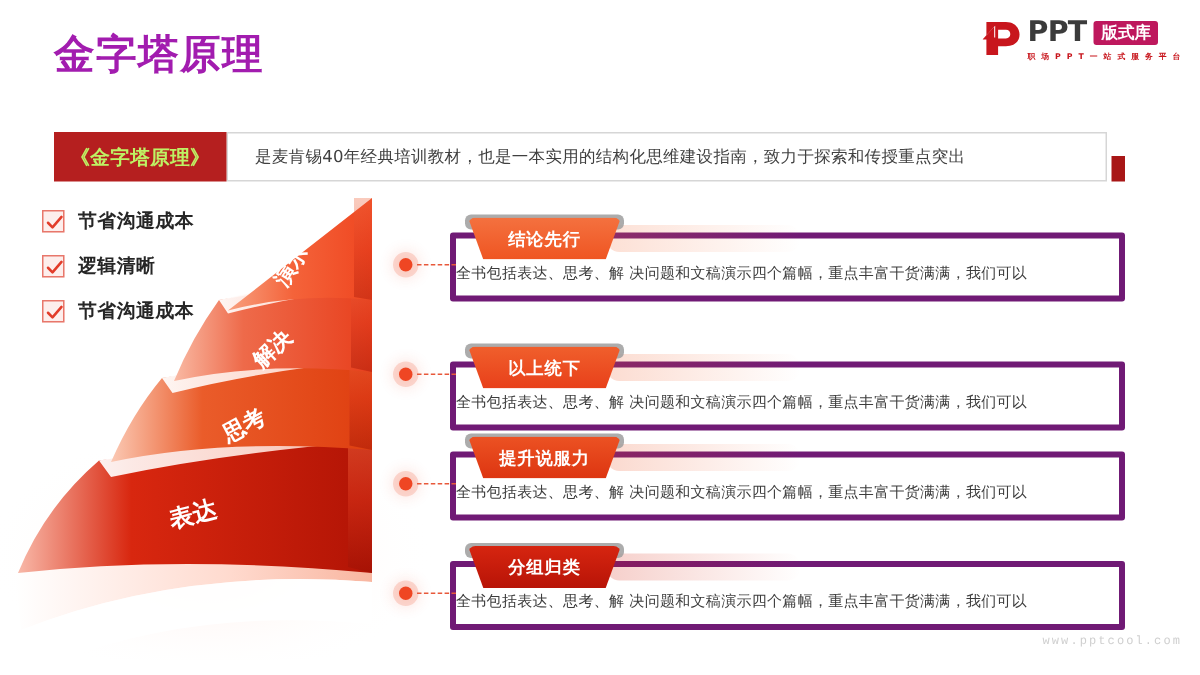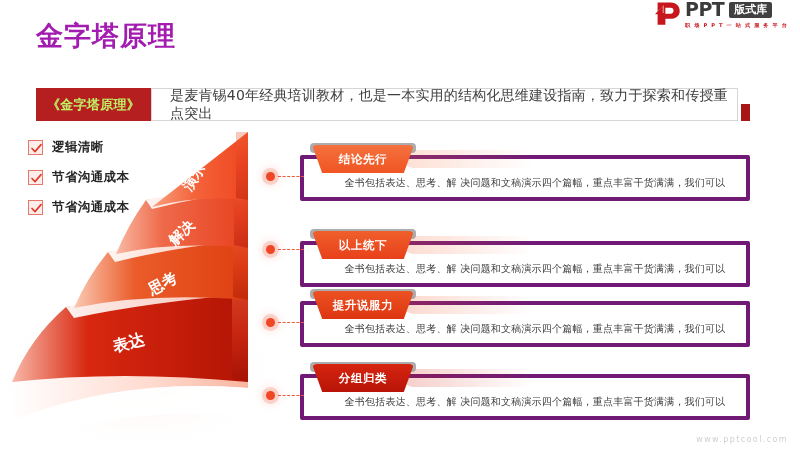--- a/index.html
+++ b/index.html
@@ -18,7 +18,7 @@
   }
 
   
-  .logo{ position:absolute; right:12px; top:0; display:flex; align-items:flex-start;justify-content:flex-end; }
+  .logo{ position:absolute; right:12px; top:12px; display:flex; align-items:flex-start;justify-content:flex-end; }
   .logo-mark{ width:26px; height:26px; margin-right:4px; }
   .logo-textwrap{ display:flex; flex-direction:column; }
   .logo-row{ display:flex; align-items:center; }

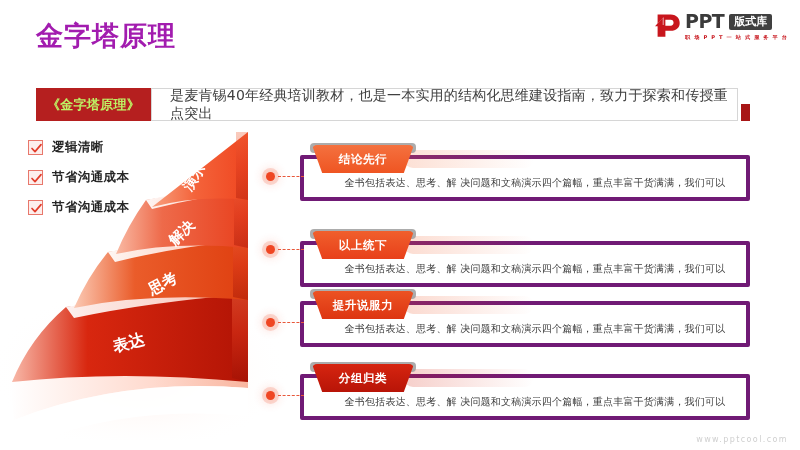--- a/index.html
+++ b/index.html
@@ -24,7 +24,7 @@
   .logo-row{ display:flex; align-items:center; }
   .logo-ppt{ font-size:19px; font-weight:800; color:#3b3b3b; letter-spacing:-.5px; line-height:1; }
   .logo-badge{
-    background:#404040; color:#fff; font-size:11px; font-weight:700;
+    background:#be185d; color:#fff; font-size:11px; font-weight:700;
     padding:2px 5px 3px; margin-left:5px; border-radius:2px; line-height:1;
   }
   .logo-sub{

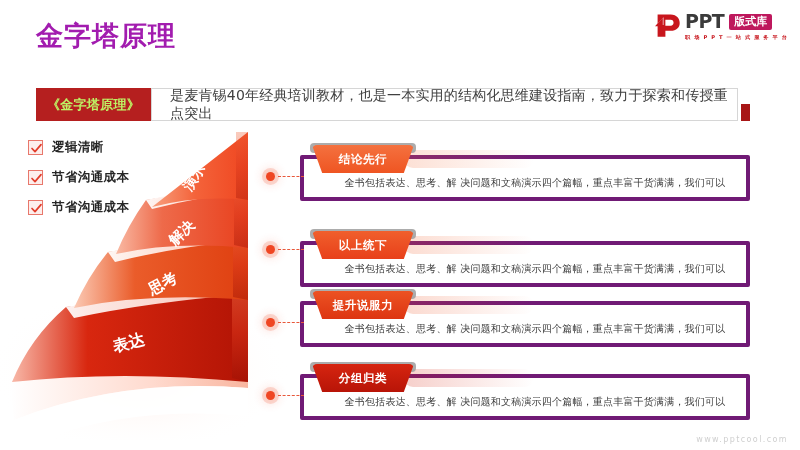--- a/index.html
+++ b/index.html
@@ -47,7 +47,7 @@
   .subbar-text{
     position:absolute; left:134px; top:0; height:33px; right:20px;
     display:flex; align-items:center;
-    font-size:14px; color:#404040; letter-spacing:.2px;
+    font-size:11px; color:#404040; letter-spacing:.2px;
   }
   .subbar-accent{
     position:absolute; right:0; top:16px; width:9px; height:17px; background:#a81616;

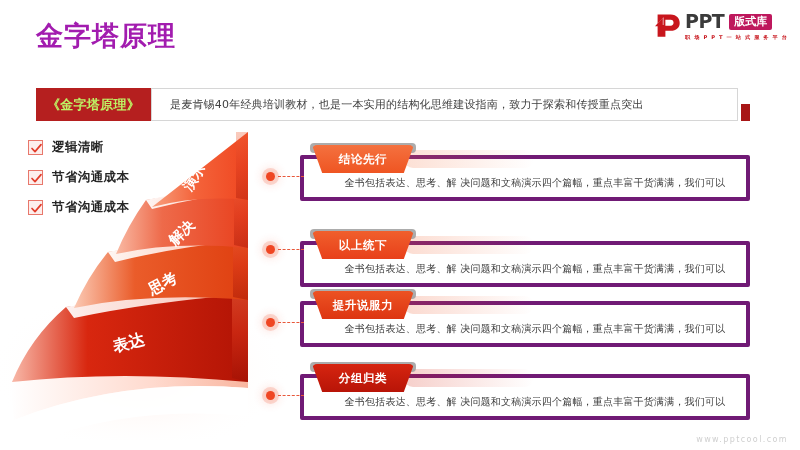--- a/index.html
+++ b/index.html
@@ -145,6 +145,14 @@
           <path d="M2 6.5 L5 9.6 L11 2.6" stroke="#e23c2a" stroke-width="1.7" fill="none" stroke-linecap="round" stroke-linejoin="round"></path>
         </svg>
     </span>
+    <span class="check-label">节省沟通成本</span>
+  </div>
+  <div class="check-item">
+    <span class="check-box">
+      <svg width="13" height="13" viewBox="0 0 13 13">
+          <path d="M2 6.5 L5 9.6 L11 2.6" stroke="#e23c2a" stroke-width="1.7" fill="none" stroke-linecap="round" stroke-linejoin="round"></path>
+        </svg>
+    </span>
     <span class="check-label">逻辑清晰</span>
   </div>
   <div class="check-item">
@@ -155,14 +163,6 @@
     </span>
     <span class="check-label">节省沟通成本</span>
   </div>
-  <div class="check-item">
-    <span class="check-box">
-      <svg width="13" height="13" viewBox="0 0 13 13">
-          <path d="M2 6.5 L5 9.6 L11 2.6" stroke="#e23c2a" stroke-width="1.7" fill="none" stroke-linecap="round" stroke-linejoin="round"></path>
-        </svg>
-    </span>
-    <span class="check-label">节省沟通成本</span>
-  </div>
 </div>
 
 <div class="pyramid">

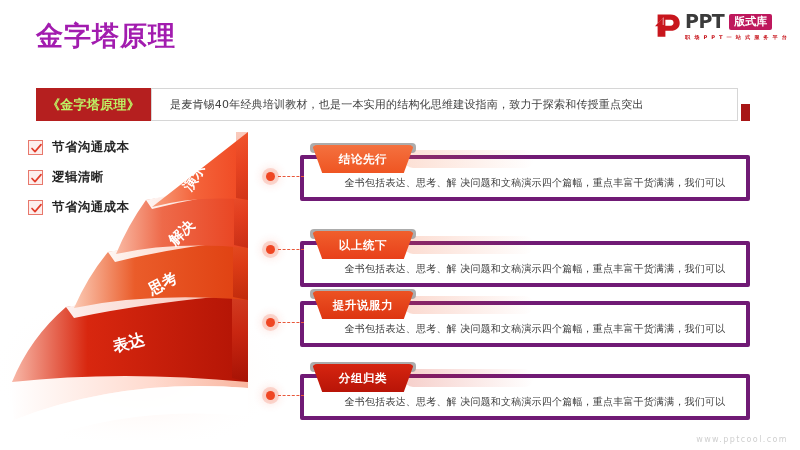--- a/index.html
+++ b/index.html
@@ -84,8 +84,8 @@
     border:4px solid #701a75; background:#fff; border-radius:2px;
   }
   .card-body{
-    position:absolute; left:30px; right:10px; bottom:8px;
-    font-size:10px; color:#3c3c3c; letter-spacing:.2px; line-height:1.2;text-align:center;
+    position:absolute; left:0; right:10px; bottom:8px;
+    font-size:10px; color:#3c3c3c; letter-spacing:.2px; line-height:1.2;
   }
   .tab{
     position:absolute; left:8px; top:-14px; width:102px; height:28px;

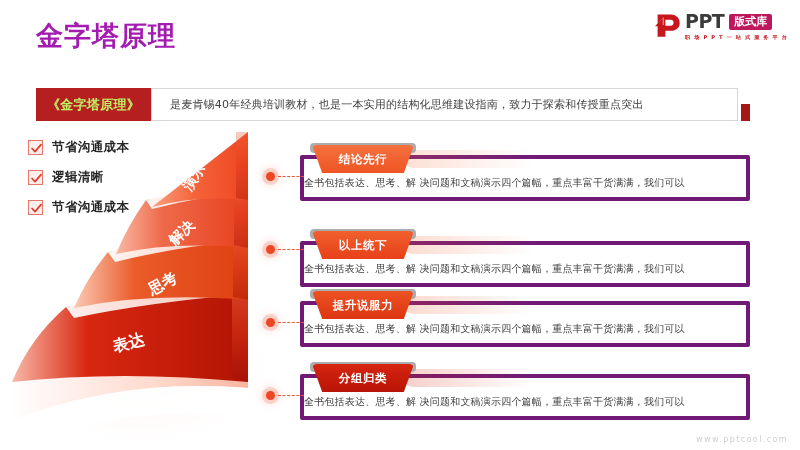--- a/index.html
+++ b/index.html
@@ -106,8 +106,8 @@
 
   
   .watermark{
-    position:absolute; right:12px; bottom:6px;
-    font-size:8px; color:#cfcfcf; letter-spacing:1.4px;
+    position:absolute; right:12px; bottom:18px;
+    font-size:8px; color:#cfcfcf; letter-spacing:1.4px;font-family:Liberation Mono, monospace;
   }
 </style>
 </head>

